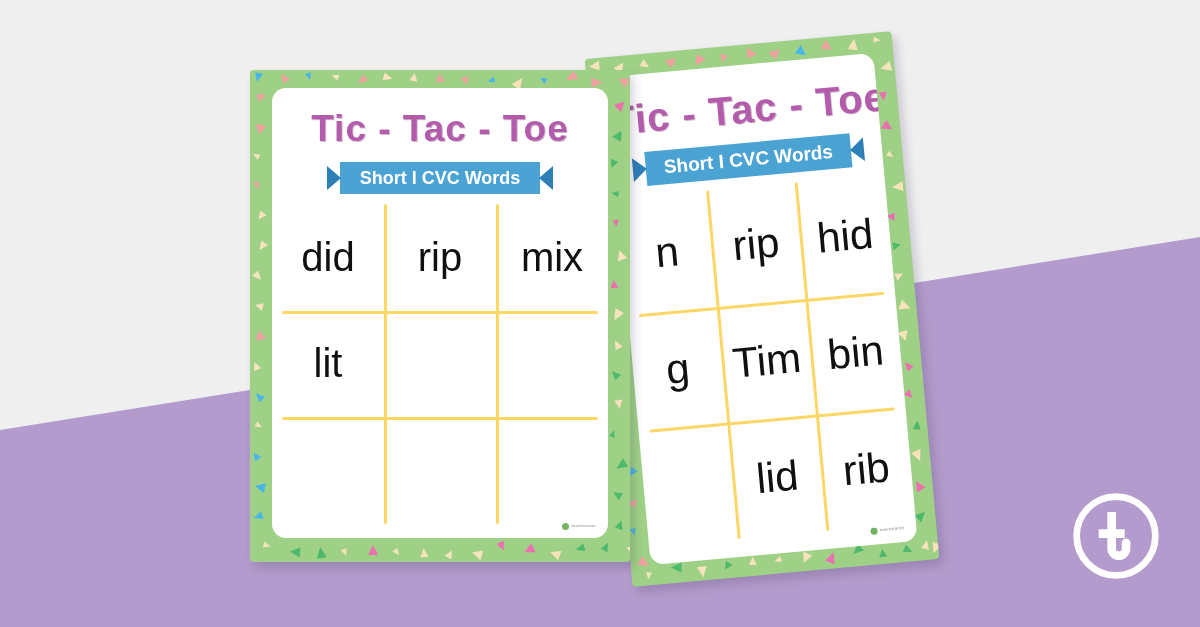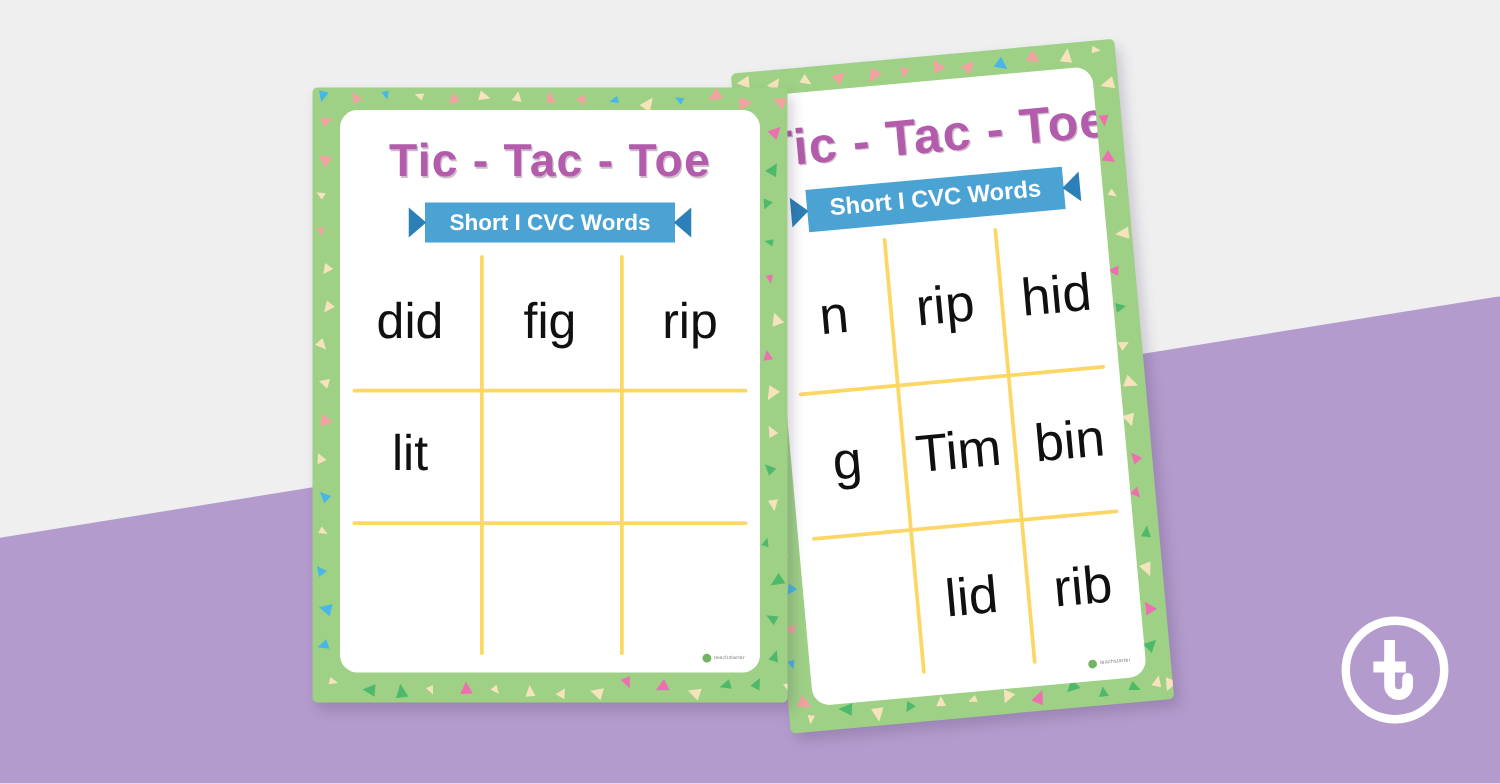--- a/index.html
+++ b/index.html
@@ -349,7 +349,6 @@
 
       <div class="grid" id="grid-front" style="left:0px; top:116px; right:0px; bottom:14px; font-size:40px;">
         <div class="cell">did</div>
-        <div class="cell">fig</div>
         <div class="cell">rip</div>
         <div class="cell">lit</div>
 

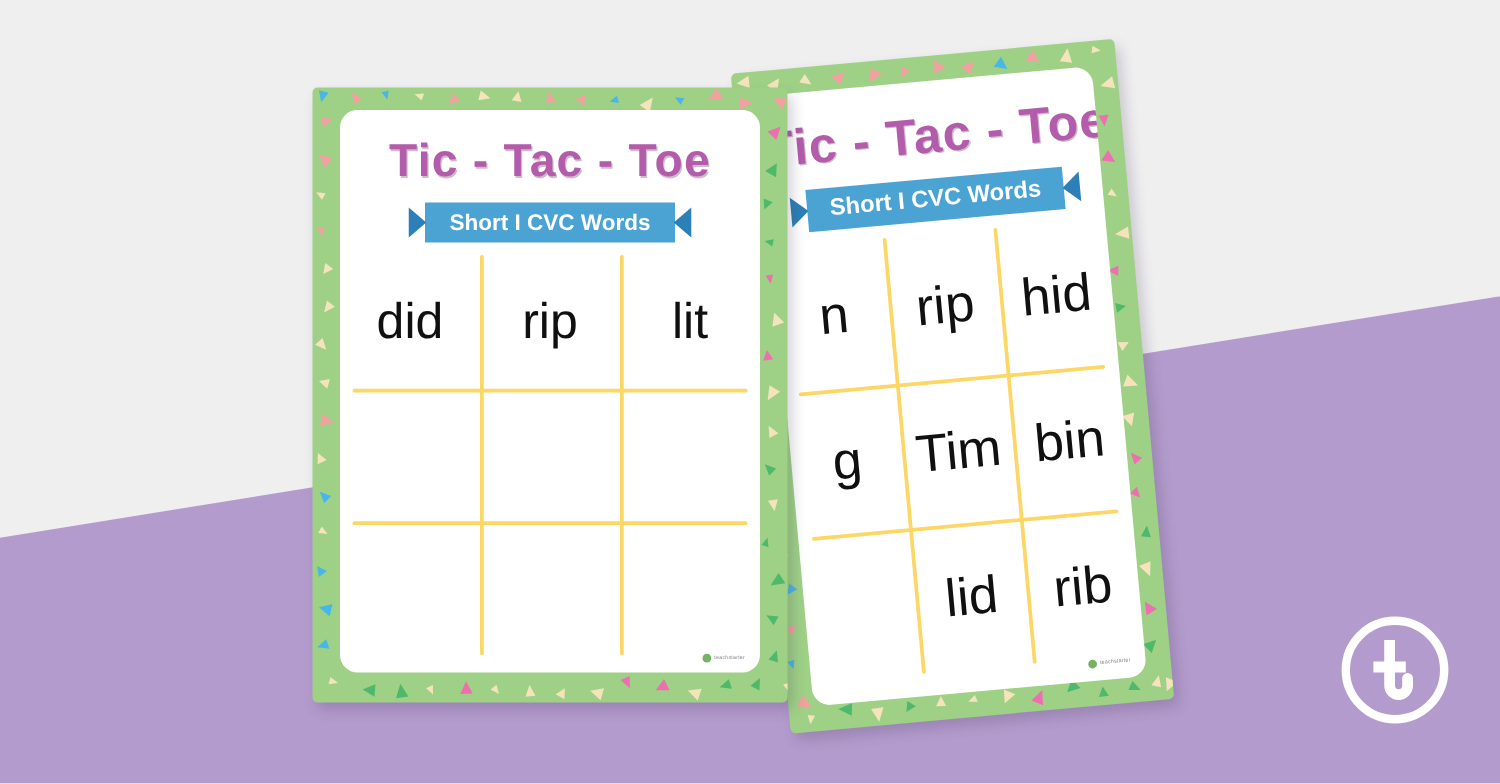--- a/index.html
+++ b/index.html
@@ -350,6 +350,7 @@
       <div class="grid" id="grid-front" style="left:0px; top:116px; right:0px; bottom:14px; font-size:40px;">
         <div class="cell">did</div>
         <div class="cell">rip</div>
+        <div class="cell">mix</div>
         <div class="cell">lit</div>
 
         <div class="gline" style="left:33.3%; top:0; width:3px; height:100%;"></div>

